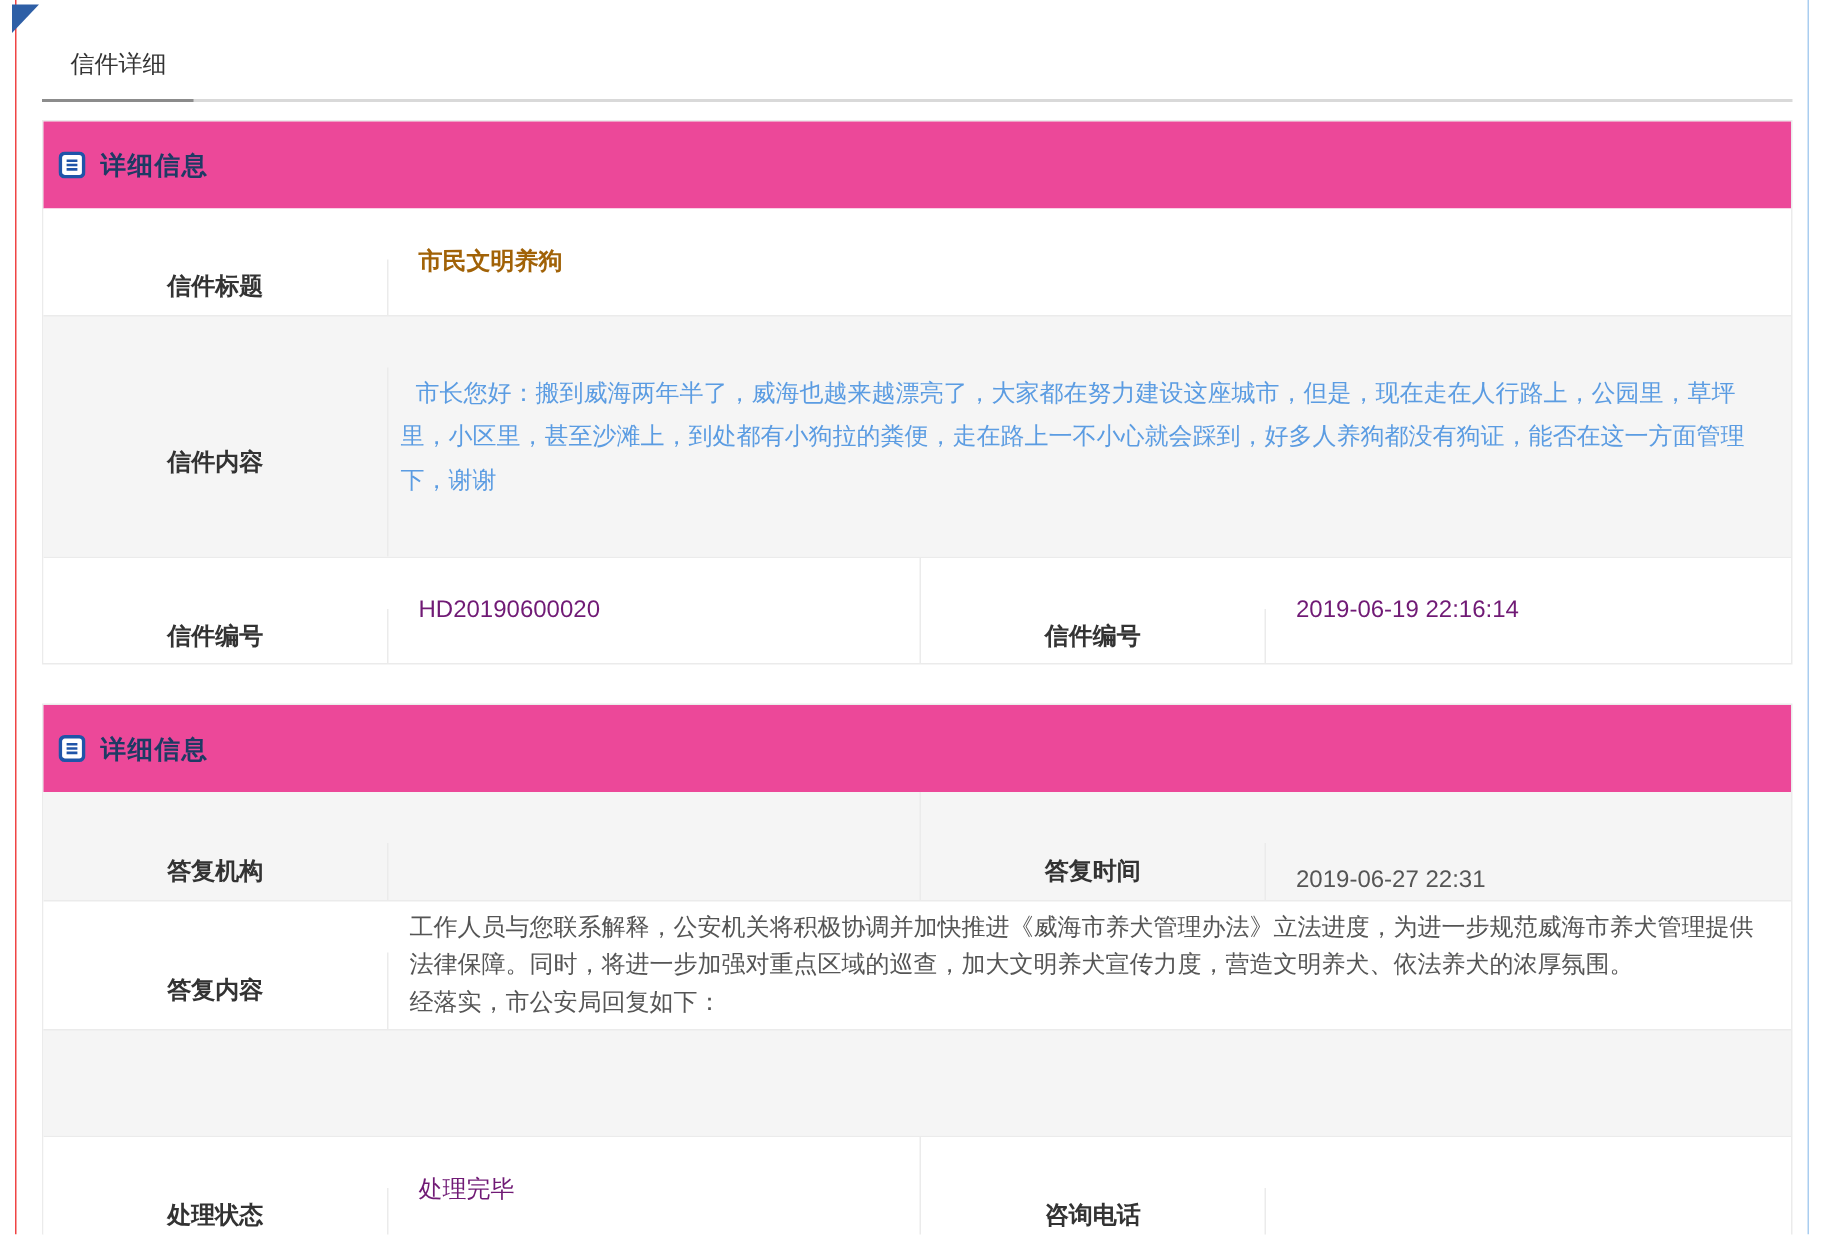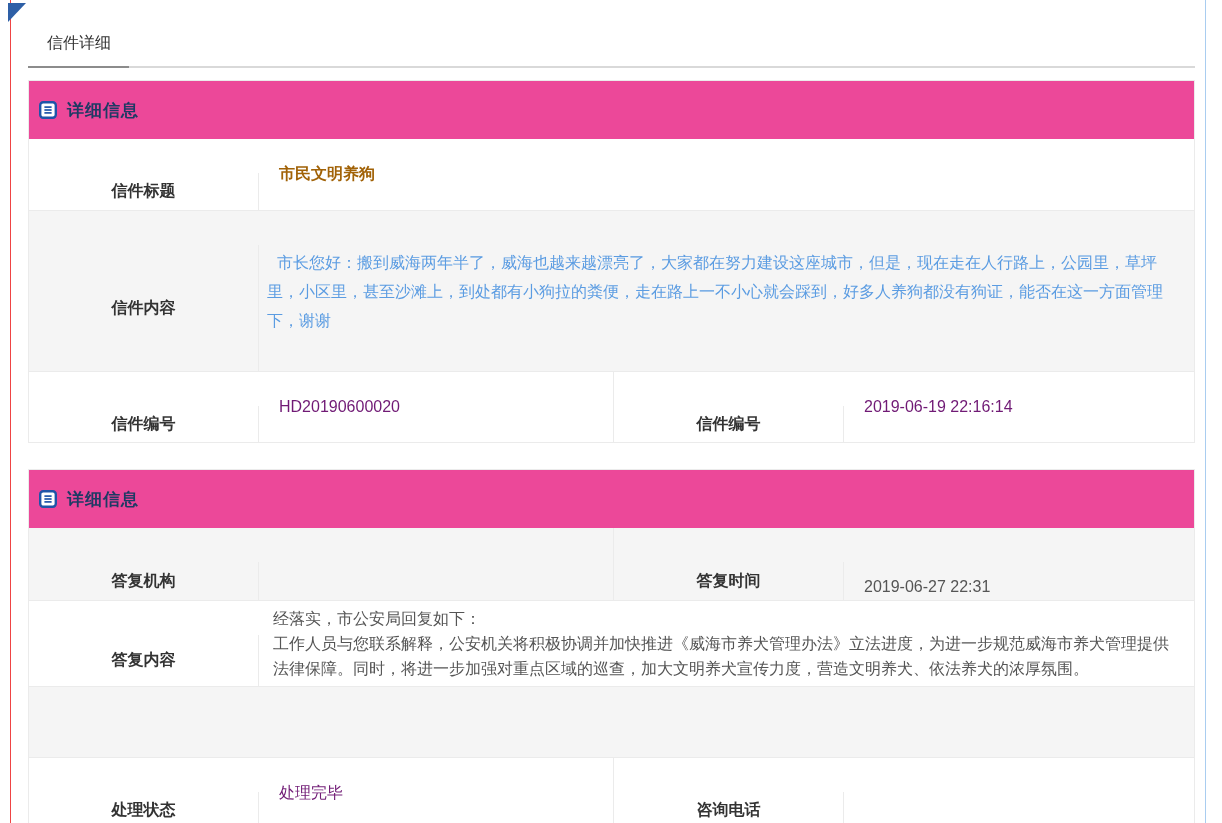--- a/index.html
+++ b/index.html
@@ -146,8 +146,8 @@
     <div class="row">
       <div class="cell-label">答复内容</div>
       <div class="reply-cell">
+        <div class="reply-line">工作人员与您联系解释，公安机关将积极协调并加快推进《威海市养犬管理办法》立法进度，为进一步规范威海市养犬管理提供法律保障。同时，将进一步加强对重点区域的巡查，加大文明养犬宣传力度，营造文明养犬、依法养犬的浓厚氛围。</div>
         <div class="reply-line">经落实，市公安局回复如下：</div>
-        <div class="reply-line">工作人员与您联系解释，公安机关将积极协调并加快推进《威海市养犬管理办法》立法进度，为进一步规范威海市养犬管理提供法律保障。同时，将进一步加强对重点区域的巡查，加大文明养犬宣传力度，营造文明养犬、依法养犬的浓厚氛围。</div>
       </div>
     </div>
 

